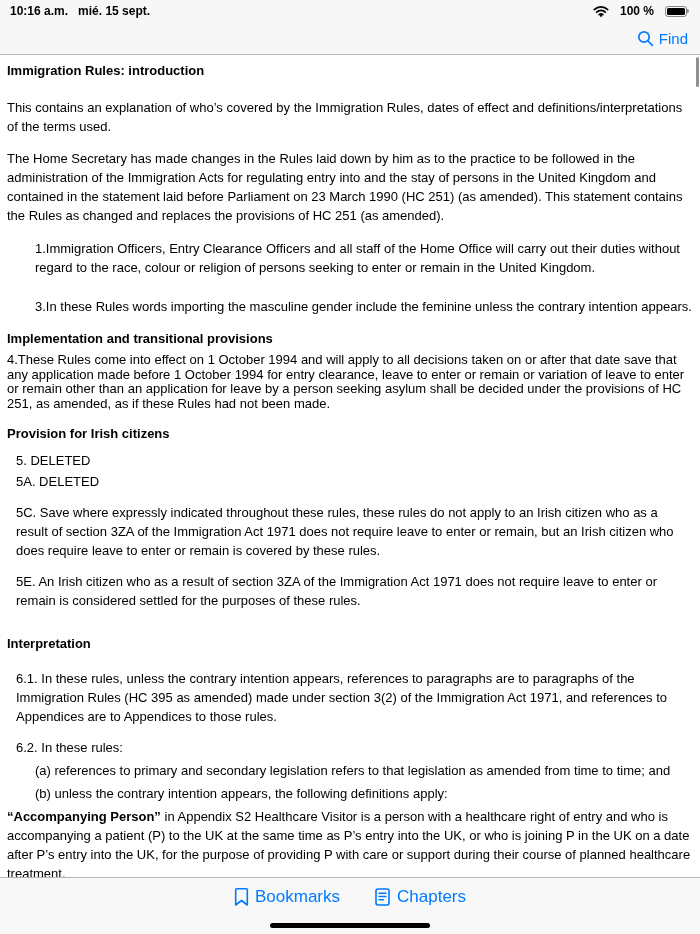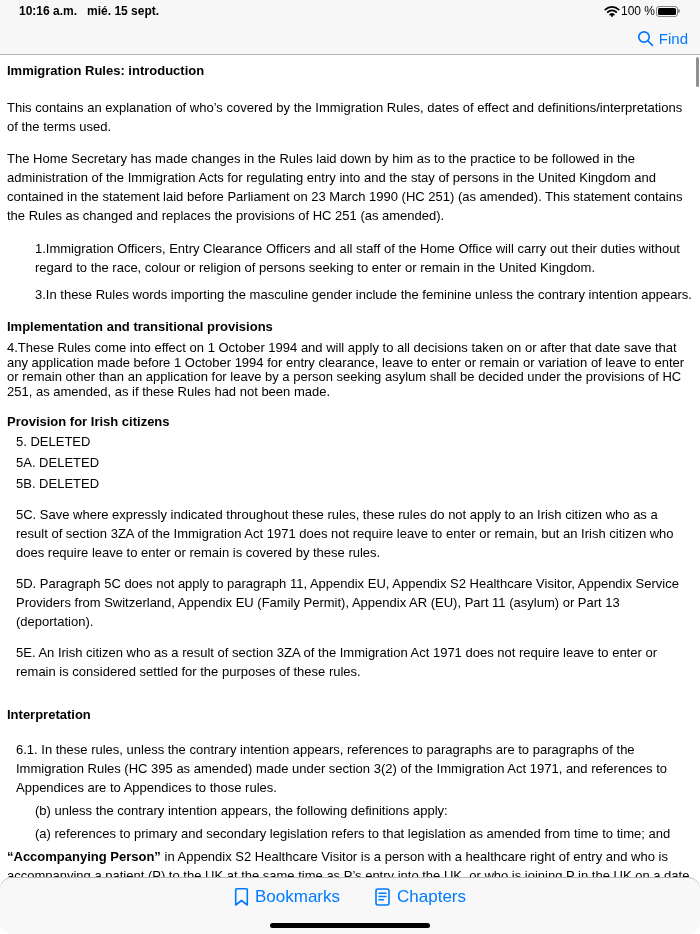--- a/index.html
+++ b/index.html
@@ -11,7 +11,7 @@
   .statusbar {
     position:absolute; top:0; left:0; right:0; height:22px;
     background:#f7f7f7; display:flex; align-items:center;
-    justify-content:space-between; padding:0 19px; z-index:10;
+    justify-content:space-between; padding:0 10px; z-index:10;
   }
   .sb-left { display:flex; align-items:baseline; gap:10px; font-size:12px; font-weight:bold; }
   .sb-right { display:flex; align-items:center; gap:1px; font-size:12px; font-weight:normal; }

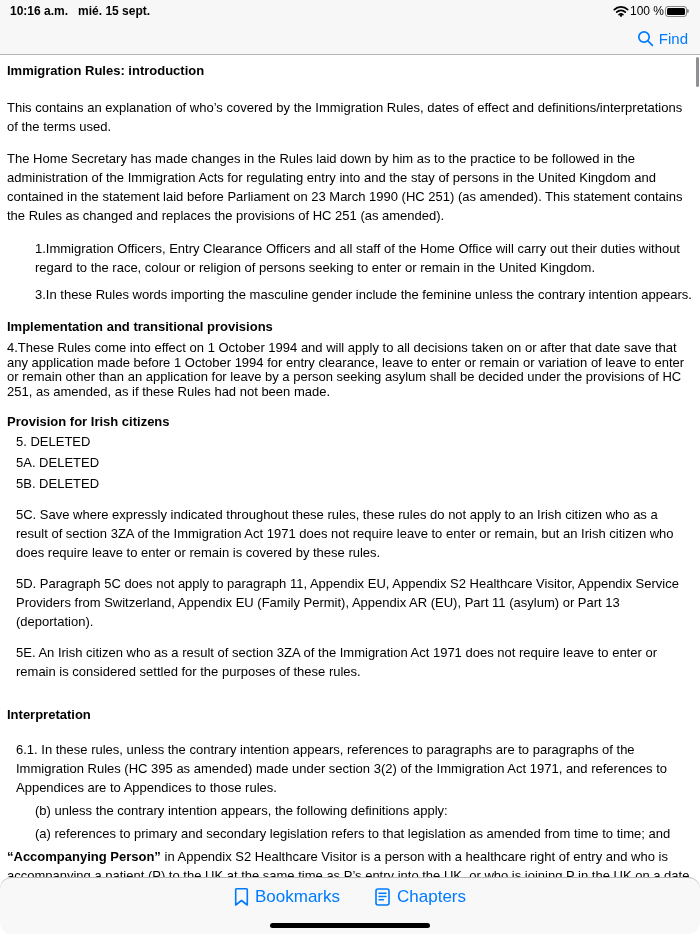--- a/index.html
+++ b/index.html
@@ -14,7 +14,7 @@
     justify-content:space-between; padding:0 10px; z-index:10;
   }
   .sb-left { display:flex; align-items:baseline; gap:10px; font-size:12px; font-weight:bold; }
-  .sb-right { display:flex; align-items:center; gap:1px; font-size:12px; font-weight:normal; }
+  .sb-right { display:flex; align-items:center; gap:11px; font-size:12px; font-weight:bold; }
   .battery { position:relative; width:22px; height:11px; border:1px solid rgba(0,0,0,.45); border-radius:3px; margin-right:3px; }
   .battery .level { position:absolute; top:1px; left:1px; right:1px; bottom:1px; background:#000; border-radius:1.5px; }
   .battery .nub { position:absolute; right:-3px; top:2.5px; width:2px; height:4px; background:rgba(0,0,0,.45); border-radius:0 2px 2px 0; }

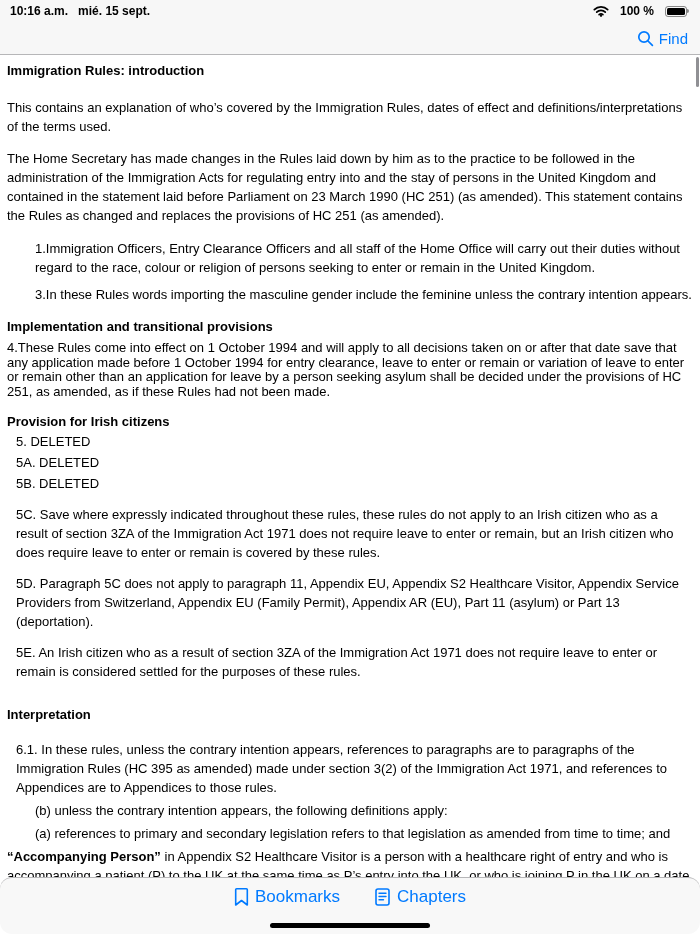--- a/index.html
+++ b/index.html
@@ -39,7 +39,7 @@
   .h.spaced { margin-top:24px; }
   .p { margin-top:13px; }
   .p.tight { line-height:14.6px; margin-top:5px; }
-  .ind1 { margin-left:28px; margin-top:8px; }
+  .ind1 { margin-left:28px; margin-top:20px; }
   .li { margin-left:9px; margin-top:2px; }
   .li.gap { margin-top:1px; }
   .li.para { margin-top:12px; }

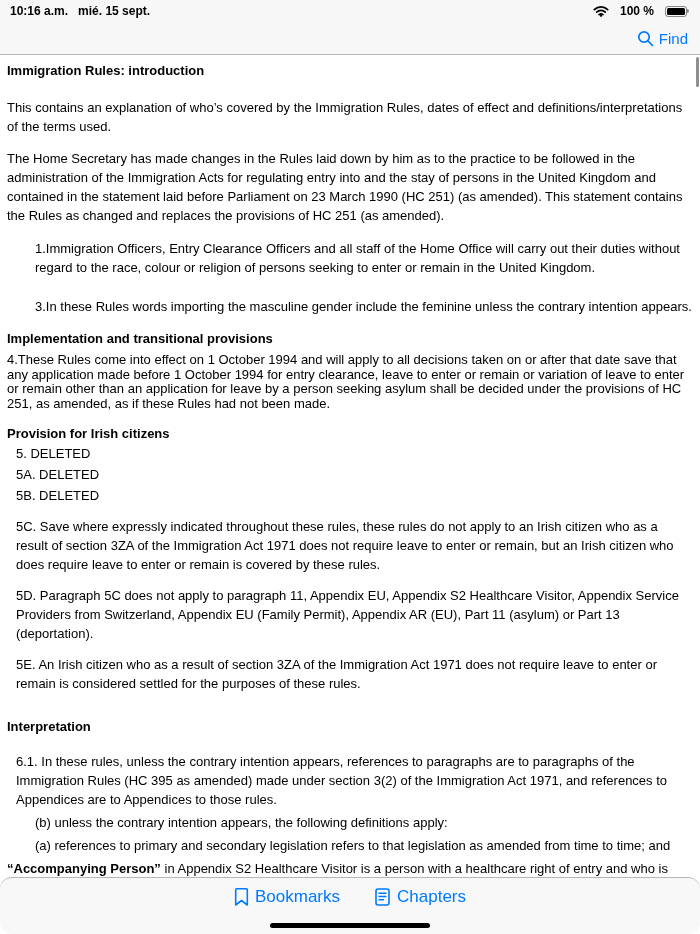--- a/index.html
+++ b/index.html
@@ -41,7 +41,7 @@
   .p.tight { line-height:14.6px; margin-top:5px; }
   .ind1 { margin-left:28px; margin-top:20px; }
   .li { margin-left:9px; margin-top:2px; }
-  .li.gap { margin-top:1px; }
+  .li.gap { margin-top:8px; }
   .li.para { margin-top:12px; }
   .li.big-gap { margin-top:16px; }
   .def { margin-top:4px; }

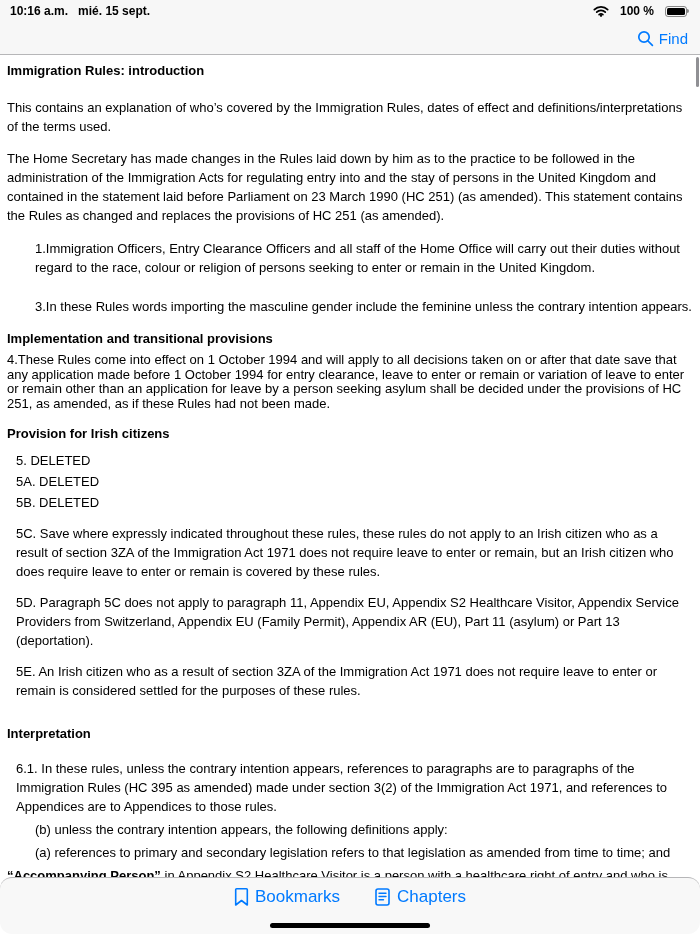--- a/index.html
+++ b/index.html
@@ -118,7 +118,6 @@
     <div class="h">Provision for Irish citizens</div>
     <div class="li gap">5. DELETED</div>
     <div class="li">5A. DELETED</div>
-    <div class="li">5B. DELETED</div>
     <div class="li para">5C. Save where expressly indicated throughout these rules, these rules do not apply to an Irish citizen who as a result of section 3ZA of the Immigration Act 1971 does not require leave to enter or remain, but an Irish citizen who does require leave to enter or remain is covered by these rules.</div>
     <div class="li para">5D. Paragraph 5C does not apply to paragraph 11, Appendix EU, Appendix S2 Healthcare Visitor, Appendix Service Providers from Switzerland, Appendix EU (Family Permit), Appendix AR (EU), Part 11 (asylum) or Part 13 (deportation).</div>
     <div class="li para">5E. An Irish citizen who as a result of section 3ZA of the Immigration Act 1971 does not require leave to enter or remain is considered settled for the purposes of these rules.</div>

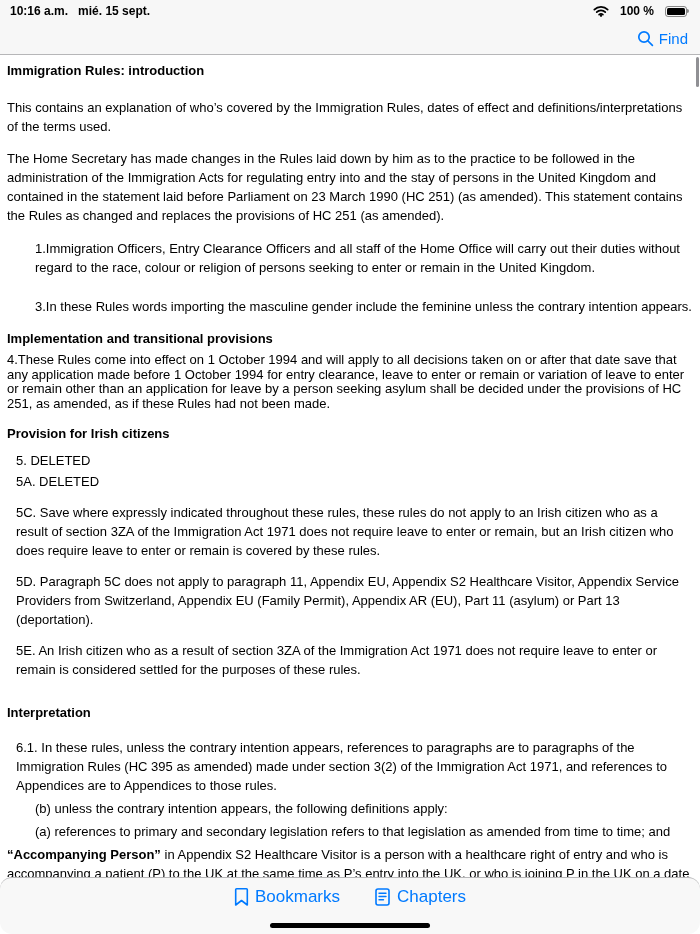--- a/index.html
+++ b/index.html
@@ -119,7 +119,6 @@
     <div class="li gap">5. DELETED</div>
     <div class="li">5A. DELETED</div>
     <div class="li para">5C. Save where expressly indicated throughout these rules, these rules do not apply to an Irish citizen who as a result of section 3ZA of the Immigration Act 1971 does not require leave to enter or remain, but an Irish citizen who does require leave to enter or remain is covered by these rules.</div>
-    <div class="li para">5D. Paragraph 5C does not apply to paragraph 11, Appendix EU, Appendix S2 Healthcare Visitor, Appendix Service Providers from Switzerland, Appendix EU (Family Permit), Appendix AR (EU), Part 11 (asylum) or Part 13 (deportation).</div>
     <div class="li para">5E. An Irish citizen who as a result of section 3ZA of the Immigration Act 1971 does not require leave to enter or remain is considered settled for the purposes of these rules.</div>
     <div class="h spaced">Interpretation</div>
     <div class="li big-gap">6.1. In these rules, unless the contrary intention appears, references to paragraphs are to paragraphs of the Immigration Rules (HC 395 as amended) made under section 3(2) of the Immigration Act 1971, and references to Appendices are to Appendices to those rules.</div>

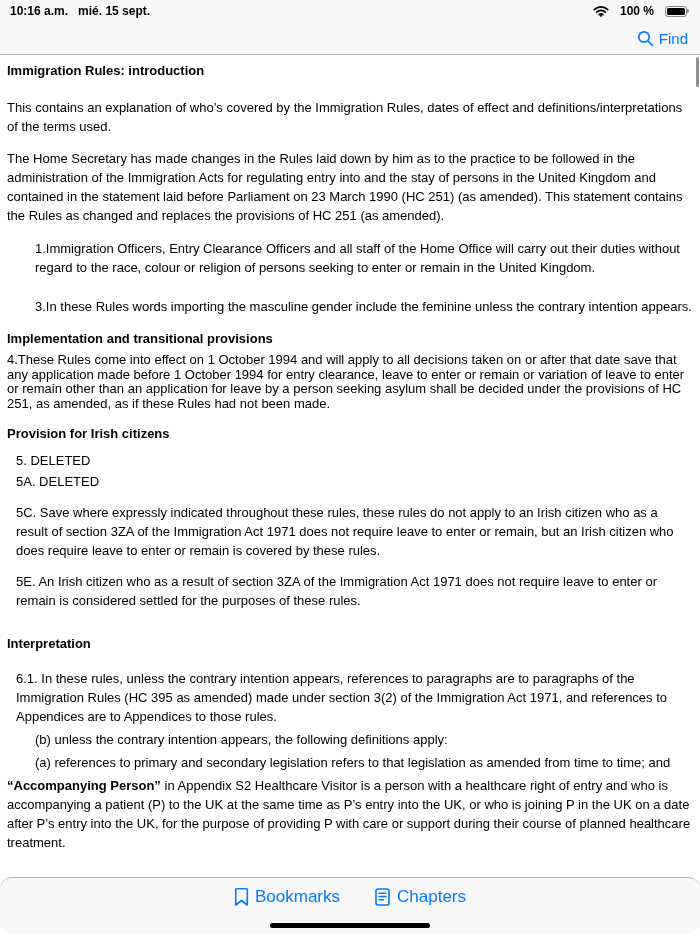--- a/index.html
+++ b/index.html
@@ -122,6 +122,7 @@
     <div class="li para">5E. An Irish citizen who as a result of section 3ZA of the Immigration Act 1971 does not require leave to enter or remain is considered settled for the purposes of these rules.</div>
     <div class="h spaced">Interpretation</div>
     <div class="li big-gap">6.1. In these rules, unless the contrary intention appears, references to paragraphs are to paragraphs of the Immigration Rules (HC 395 as amended) made under section 3(2) of the Immigration Act 1971, and references to Appendices are to Appendices to those rules.</div>
+    <div class="li para">6.2. In these rules:</div>
     <div class="ind1" style="margin-top:4px">(b) unless the contrary intention appears, the following definitions apply:</div>
     <div class="ind1" style="margin-top:4px">(a) references to primary and secondary legislation refers to that legislation as amended from time to time; and</div>
     <div class="def"><span class="term">“Accompanying Person”</span><span> in Appendix S2 Healthcare Visitor is a person with a healthcare right of entry and who is accompanying a patient (P) to the UK at the same time as P’s entry into the UK, or who is joining P in the UK on a date after P’s entry into the UK, for the purpose of providing P with care or support during their course of planned healthcare treatment.</span></div>

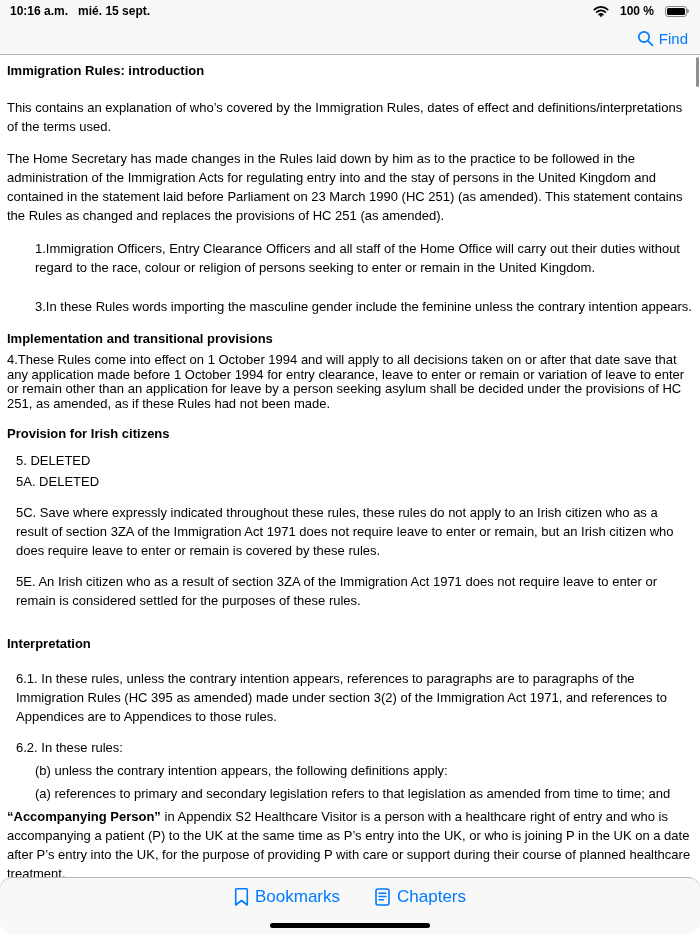--- a/index.html
+++ b/index.html
@@ -123,8 +123,8 @@
     <div class="h spaced">Interpretation</div>
     <div class="li big-gap">6.1. In these rules, unless the contrary intention appears, references to paragraphs are to paragraphs of the Immigration Rules (HC 395 as amended) made under section 3(2) of the Immigration Act 1971, and references to Appendices are to Appendices to those rules.</div>
     <div class="li para">6.2. In these rules:</div>
+    <div class="ind1" style="margin-top:4px">(a) references to primary and secondary legislation refers to that legislation as amended from time to time; and</div>
     <div class="ind1" style="margin-top:4px">(b) unless the contrary intention appears, the following definitions apply:</div>
-    <div class="ind1" style="margin-top:4px">(a) references to primary and secondary legislation refers to that legislation as amended from time to time; and</div>
     <div class="def"><span class="term">“Accompanying Person”</span><span> in Appendix S2 Healthcare Visitor is a person with a healthcare right of entry and who is accompanying a patient (P) to the UK at the same time as P’s entry into the UK, or who is joining P in the UK on a date after P’s entry into the UK, for the purpose of providing P with care or support during their course of planned healthcare treatment.</span></div>
 
   </div>

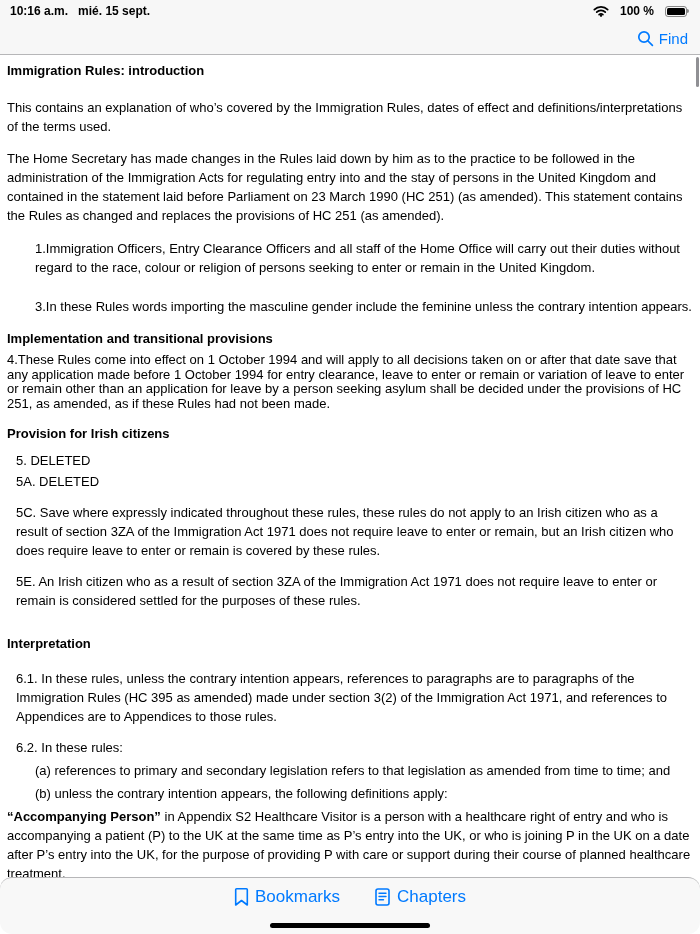--- a/index.html
+++ b/index.html
@@ -59,7 +59,6 @@
     background:#f8f8f8; border-top:1px solid #b6b6b8; z-index:12;
     display:flex; align-items:flex-start; justify-content:center; gap:34px;
     padding-top:9px;
-    border-radius:12px;
   }
   .tab-btn { display:flex; align-items:center; gap:6px; color:#007aff; font-size:17px; cursor:pointer; }
   .home-indicator {

